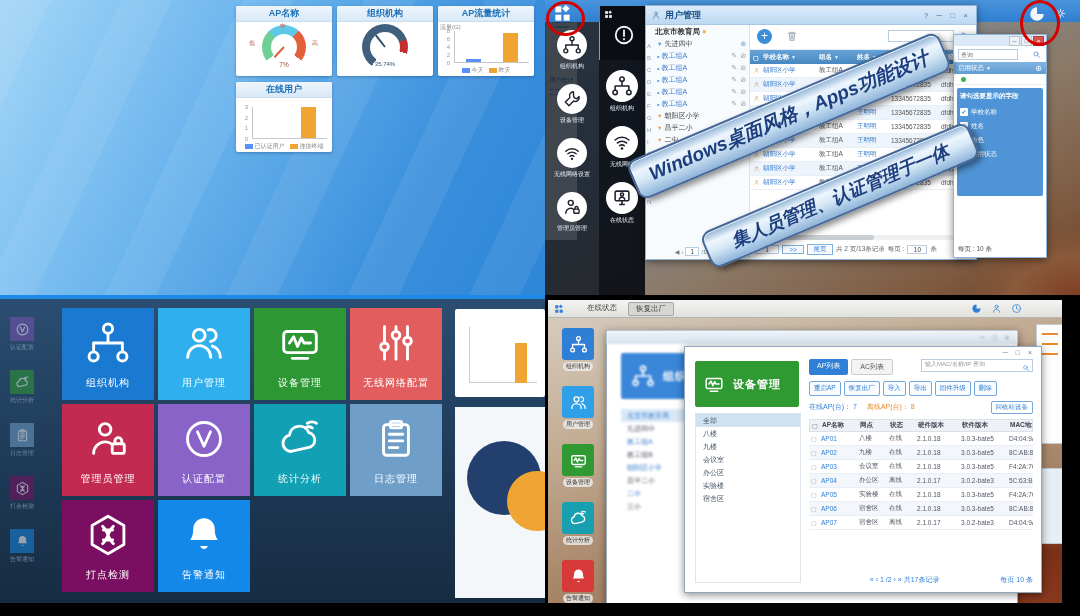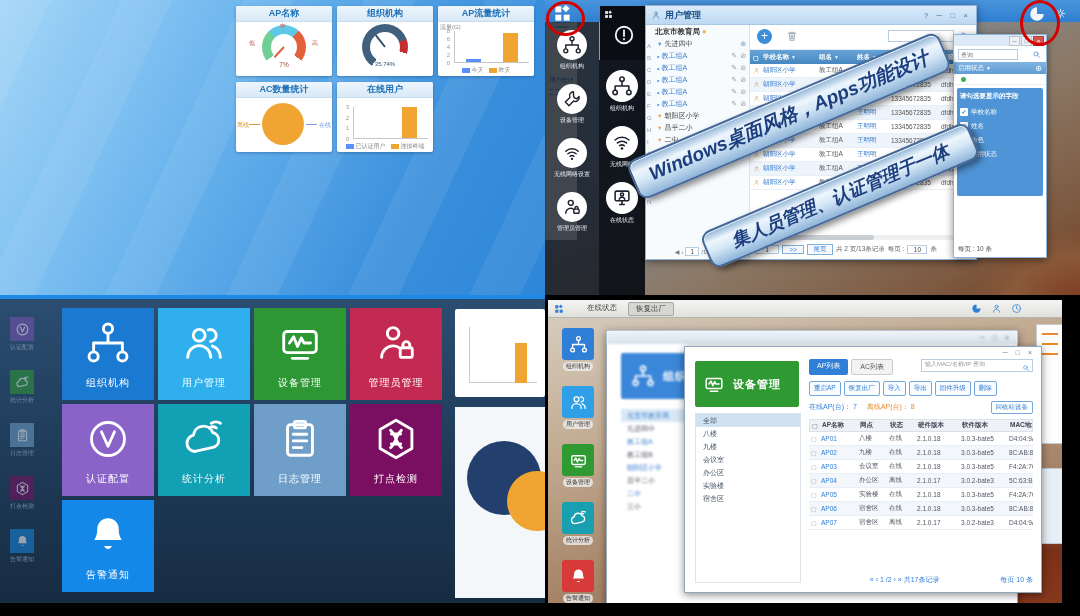--- a/index.html
+++ b/index.html
@@ -239,16 +239,6 @@
           </div>
         </div>
         <div class="wcard">
-          <div class="wtitle">AC数量统计</div>
-          <div class="wbody">
-            <div class="pie" style="background: conic-gradient(rgb(107, 155, 242) 0deg, rgb(107, 155, 242) 0deg, rgb(240, 165, 50) 0deg, rgb(240, 165, 50) 360deg);"></div>
-            <div class="pline" style="background: rgb(224, 154, 48); left: 13px; top: 26px; width: 11px;"></div>
-            <span class="plab" style="color: rgb(224, 154, 48); left: 1px; top: 23px;">离线</span>
-            <div class="pline" style="background: rgb(122, 160, 232); left: 70px; top: 26px; width: 11px;"></div>
-            <span class="plab" style="color: rgb(122, 160, 232); right: 1px; top: 23px;">在线</span>
-          </div>
-        </div>
-        <div class="wcard">
           <div class="wtitle">在线用户</div>
           <div class="wbody">
             <div class="yticks">

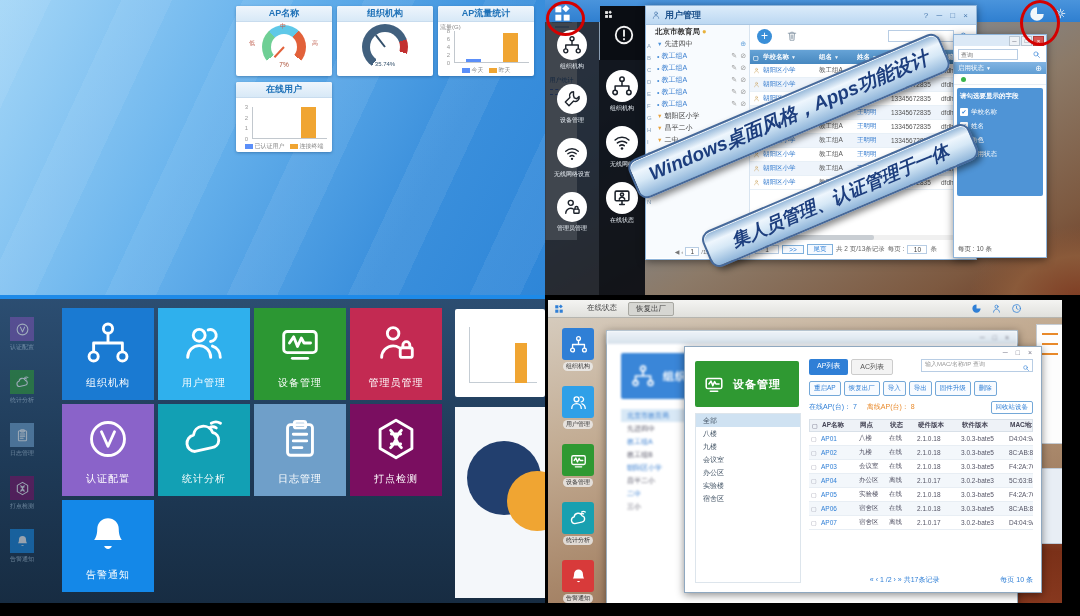--- a/index.html
+++ b/index.html
@@ -777,6 +777,17 @@
           </div>
           <div class="tlab">设备管理</div>
         </div>
+        <div class="tile" style="background: rgb(226, 93, 93);">
+          <div class="tic">
+            <svg viewBox="0 0 24 24" width="46" height="46" style="color:#fff;display:block;" fill="none" stroke="currentColor" stroke-width="1.5" stroke-linecap="round" stroke-linejoin="round">
+              <path d="M6 3.5V12M6 16v4.5M12 3.5V6M12 10v10.5M18 3.5V9M18 13v7.5"></path>
+              <circle cx="6" cy="14" r="2"></circle>
+              <circle cx="12" cy="8" r="2"></circle>
+              <circle cx="18" cy="11" r="2"></circle>
+            </svg>
+          </div>
+          <div class="tlab">无线网络配置</div>
+        </div>
         <div class="tile" style="background: rgb(195, 42, 82);">
           <div class="tic">
             <svg viewBox="0 0 24 24" width="46" height="46" style="color:#fff;display:block;" fill="none" stroke="currentColor" stroke-width="1.5" stroke-linecap="round" stroke-linejoin="round">

